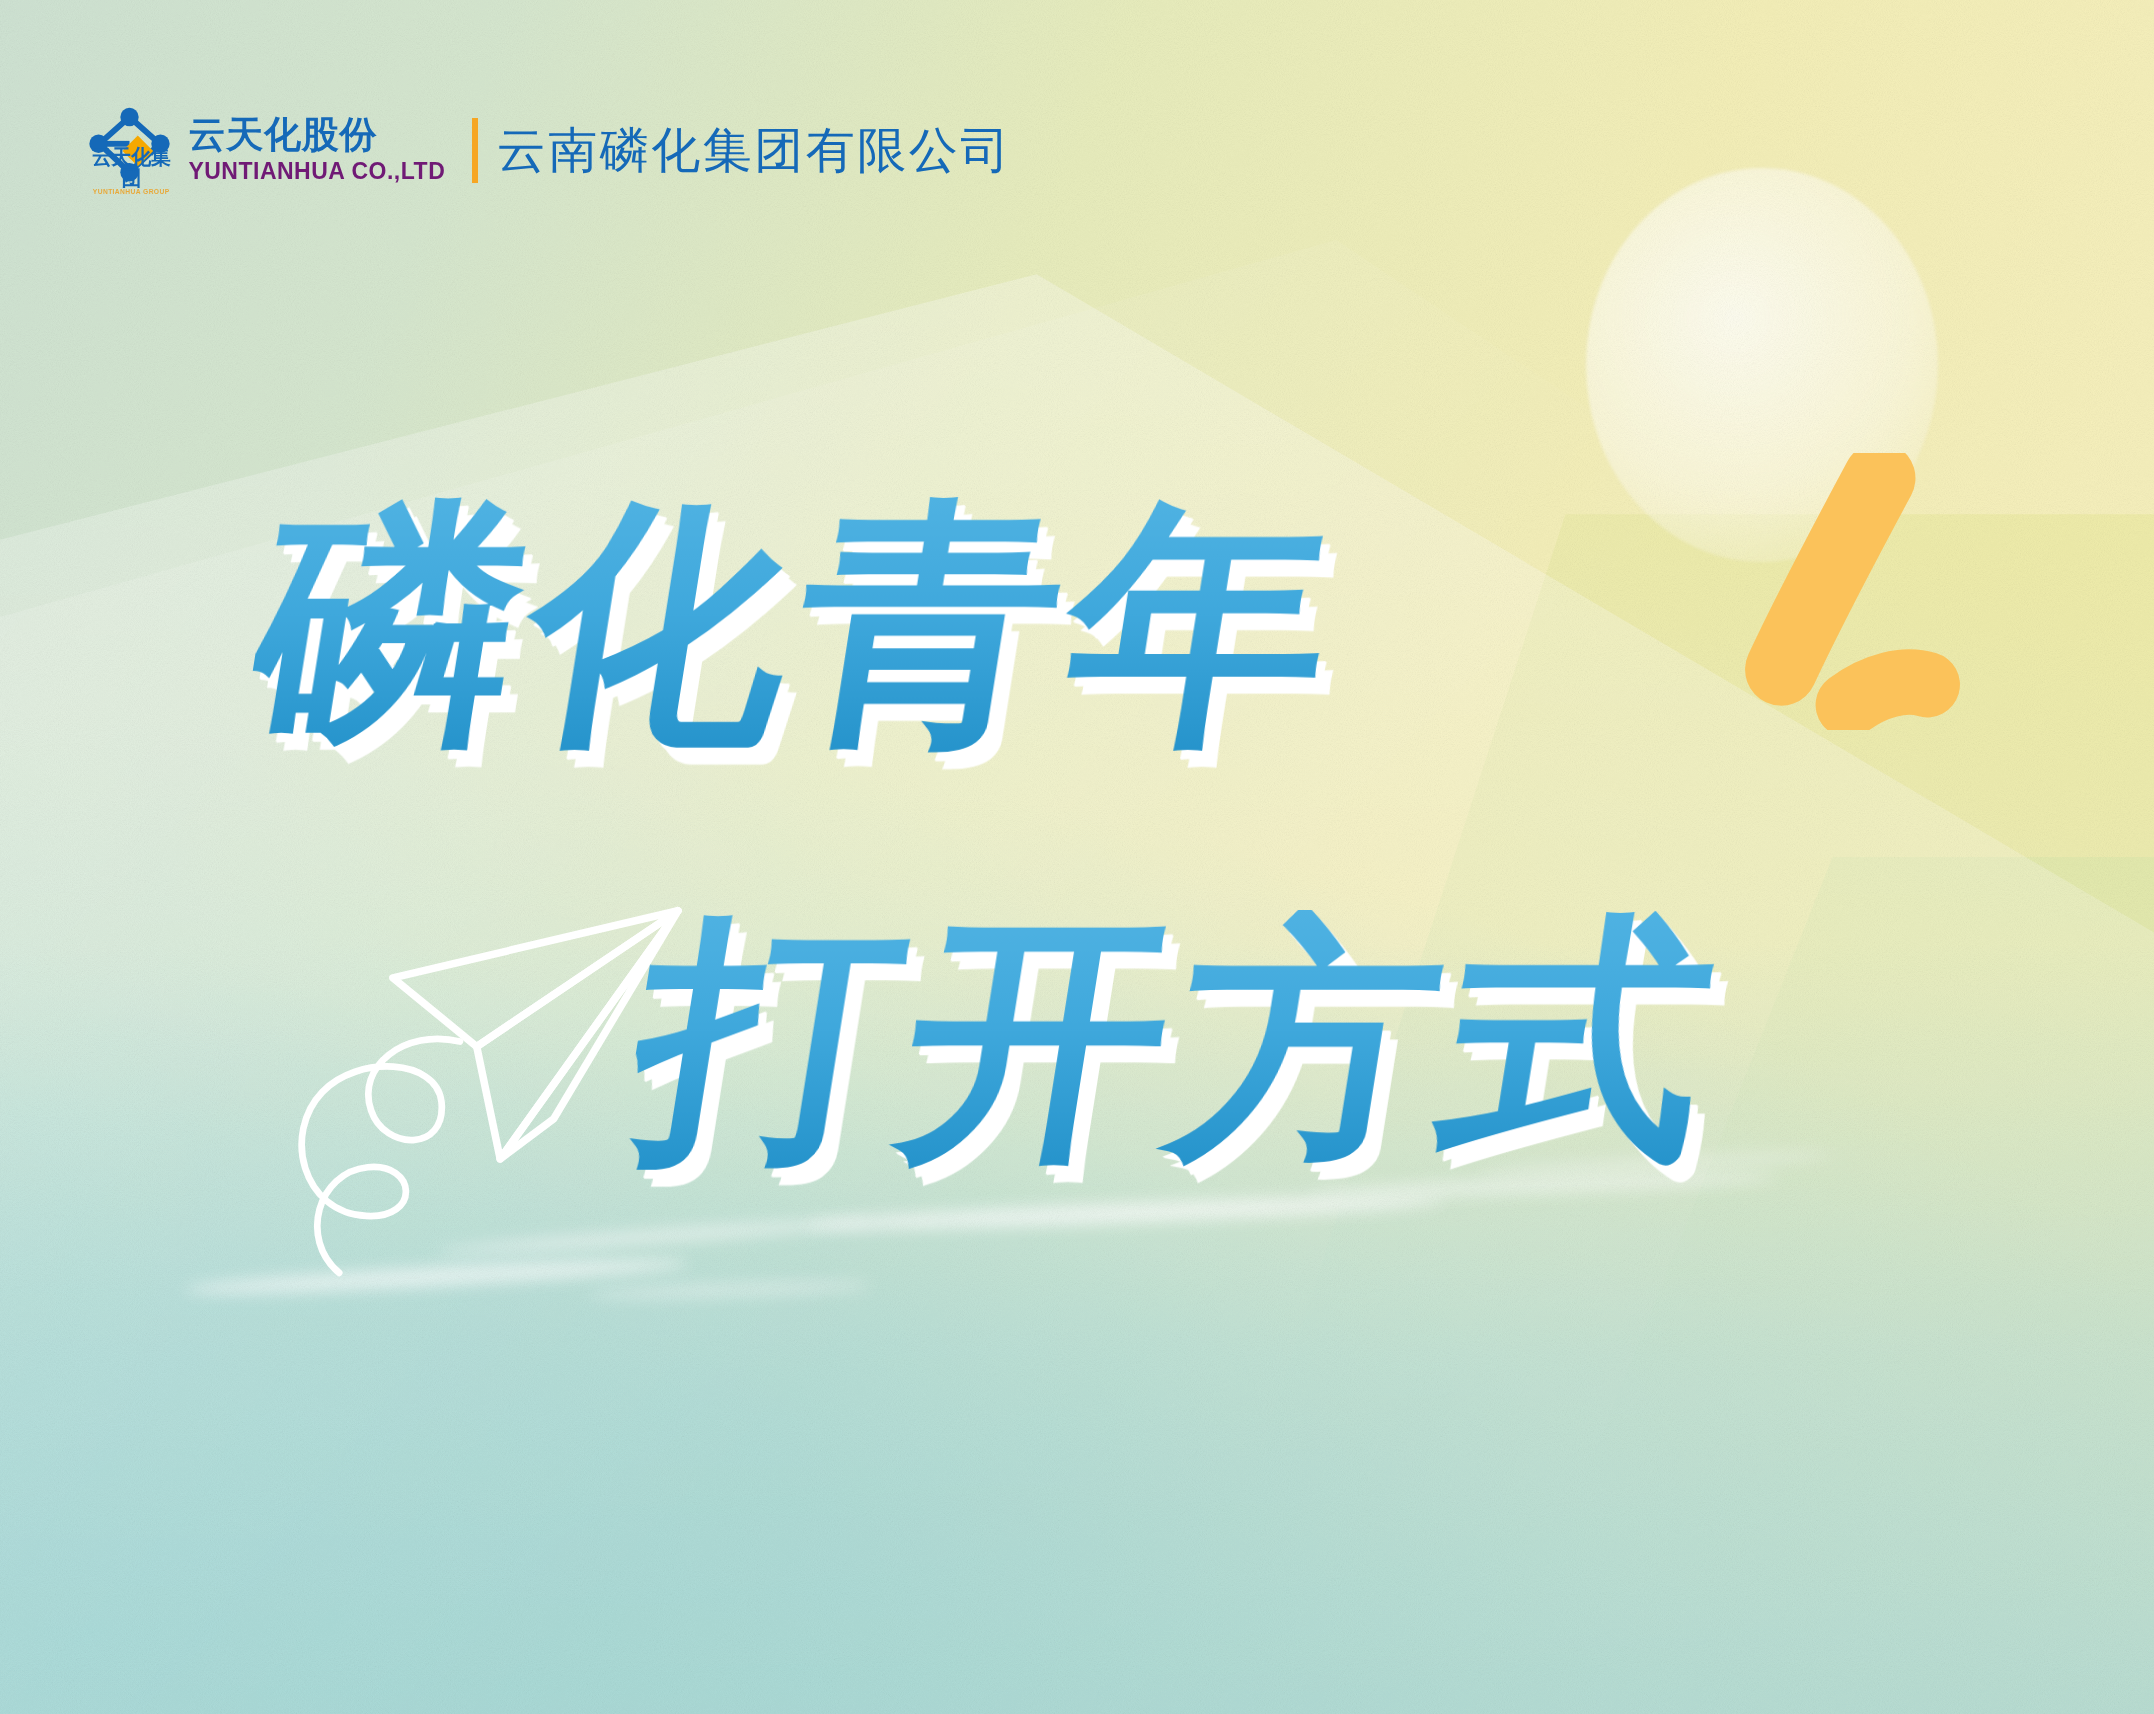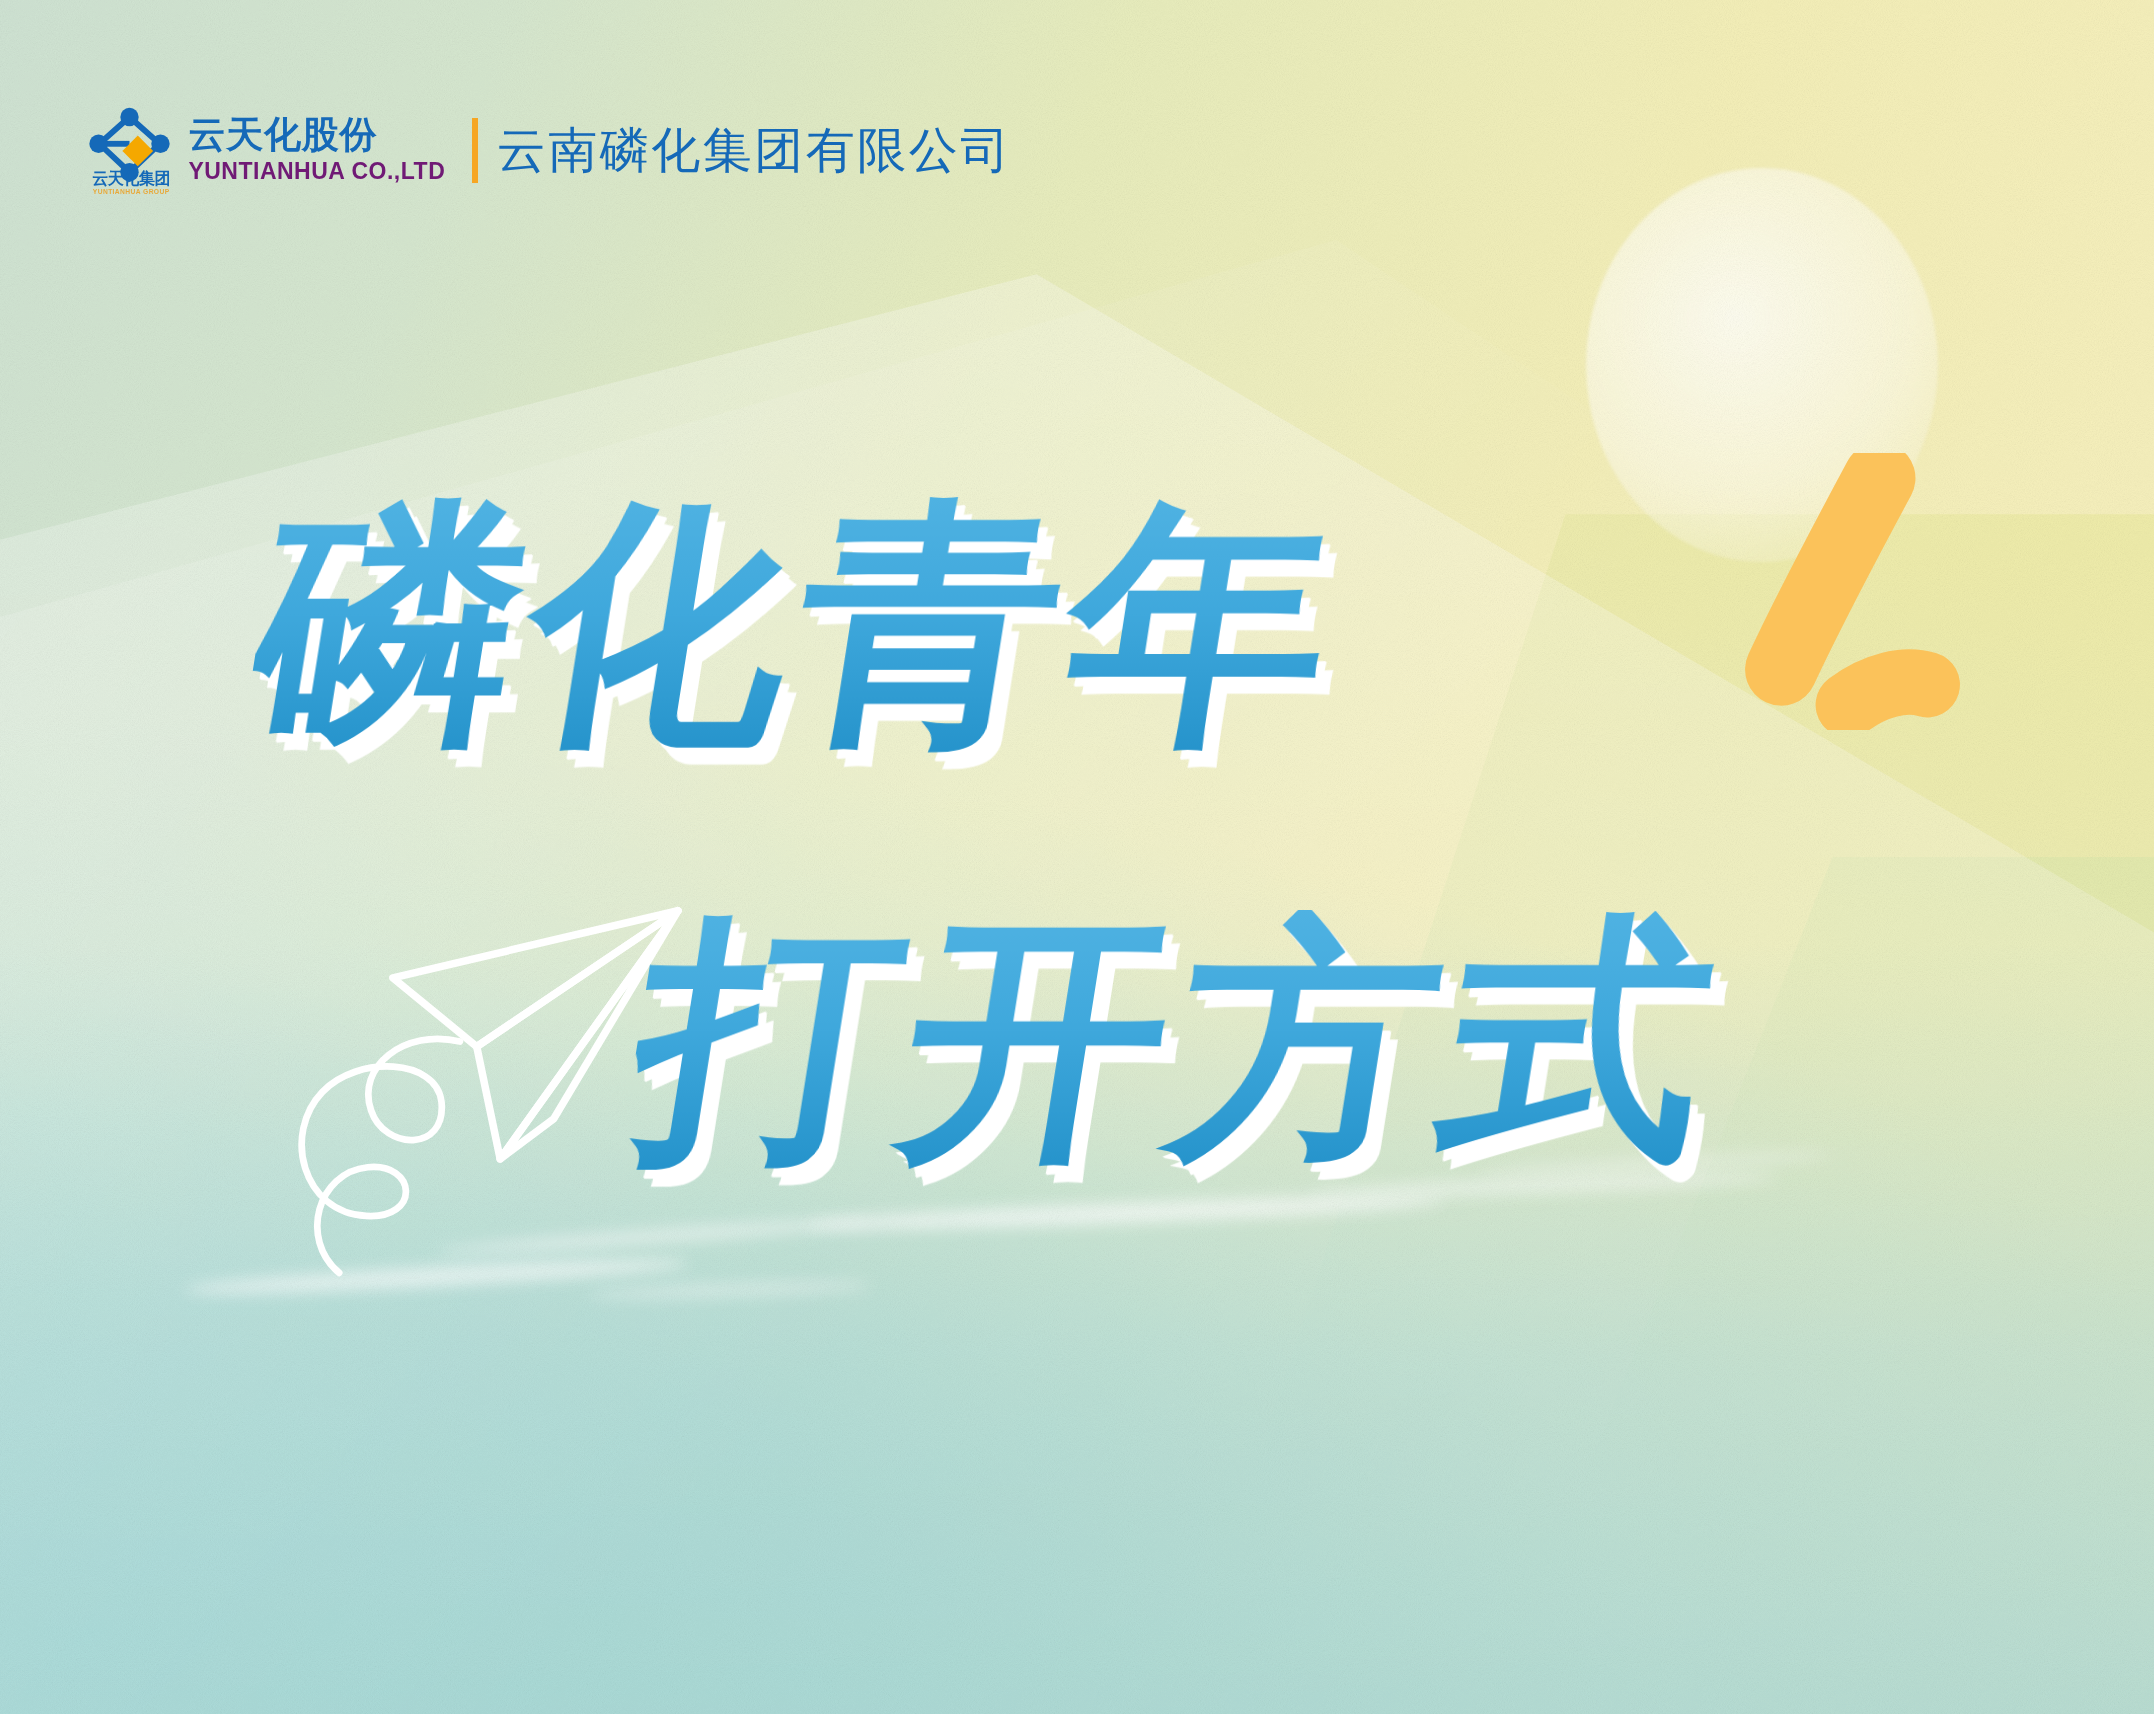--- a/index.html
+++ b/index.html
@@ -134,7 +134,7 @@
   }
   .logo-badge .bd-cn {
     display: block;
-    font-size: 16px;
+    font-size: 20px;
     font-weight: 700;
     color: #1569B8;
     letter-spacing: -0.4px;

